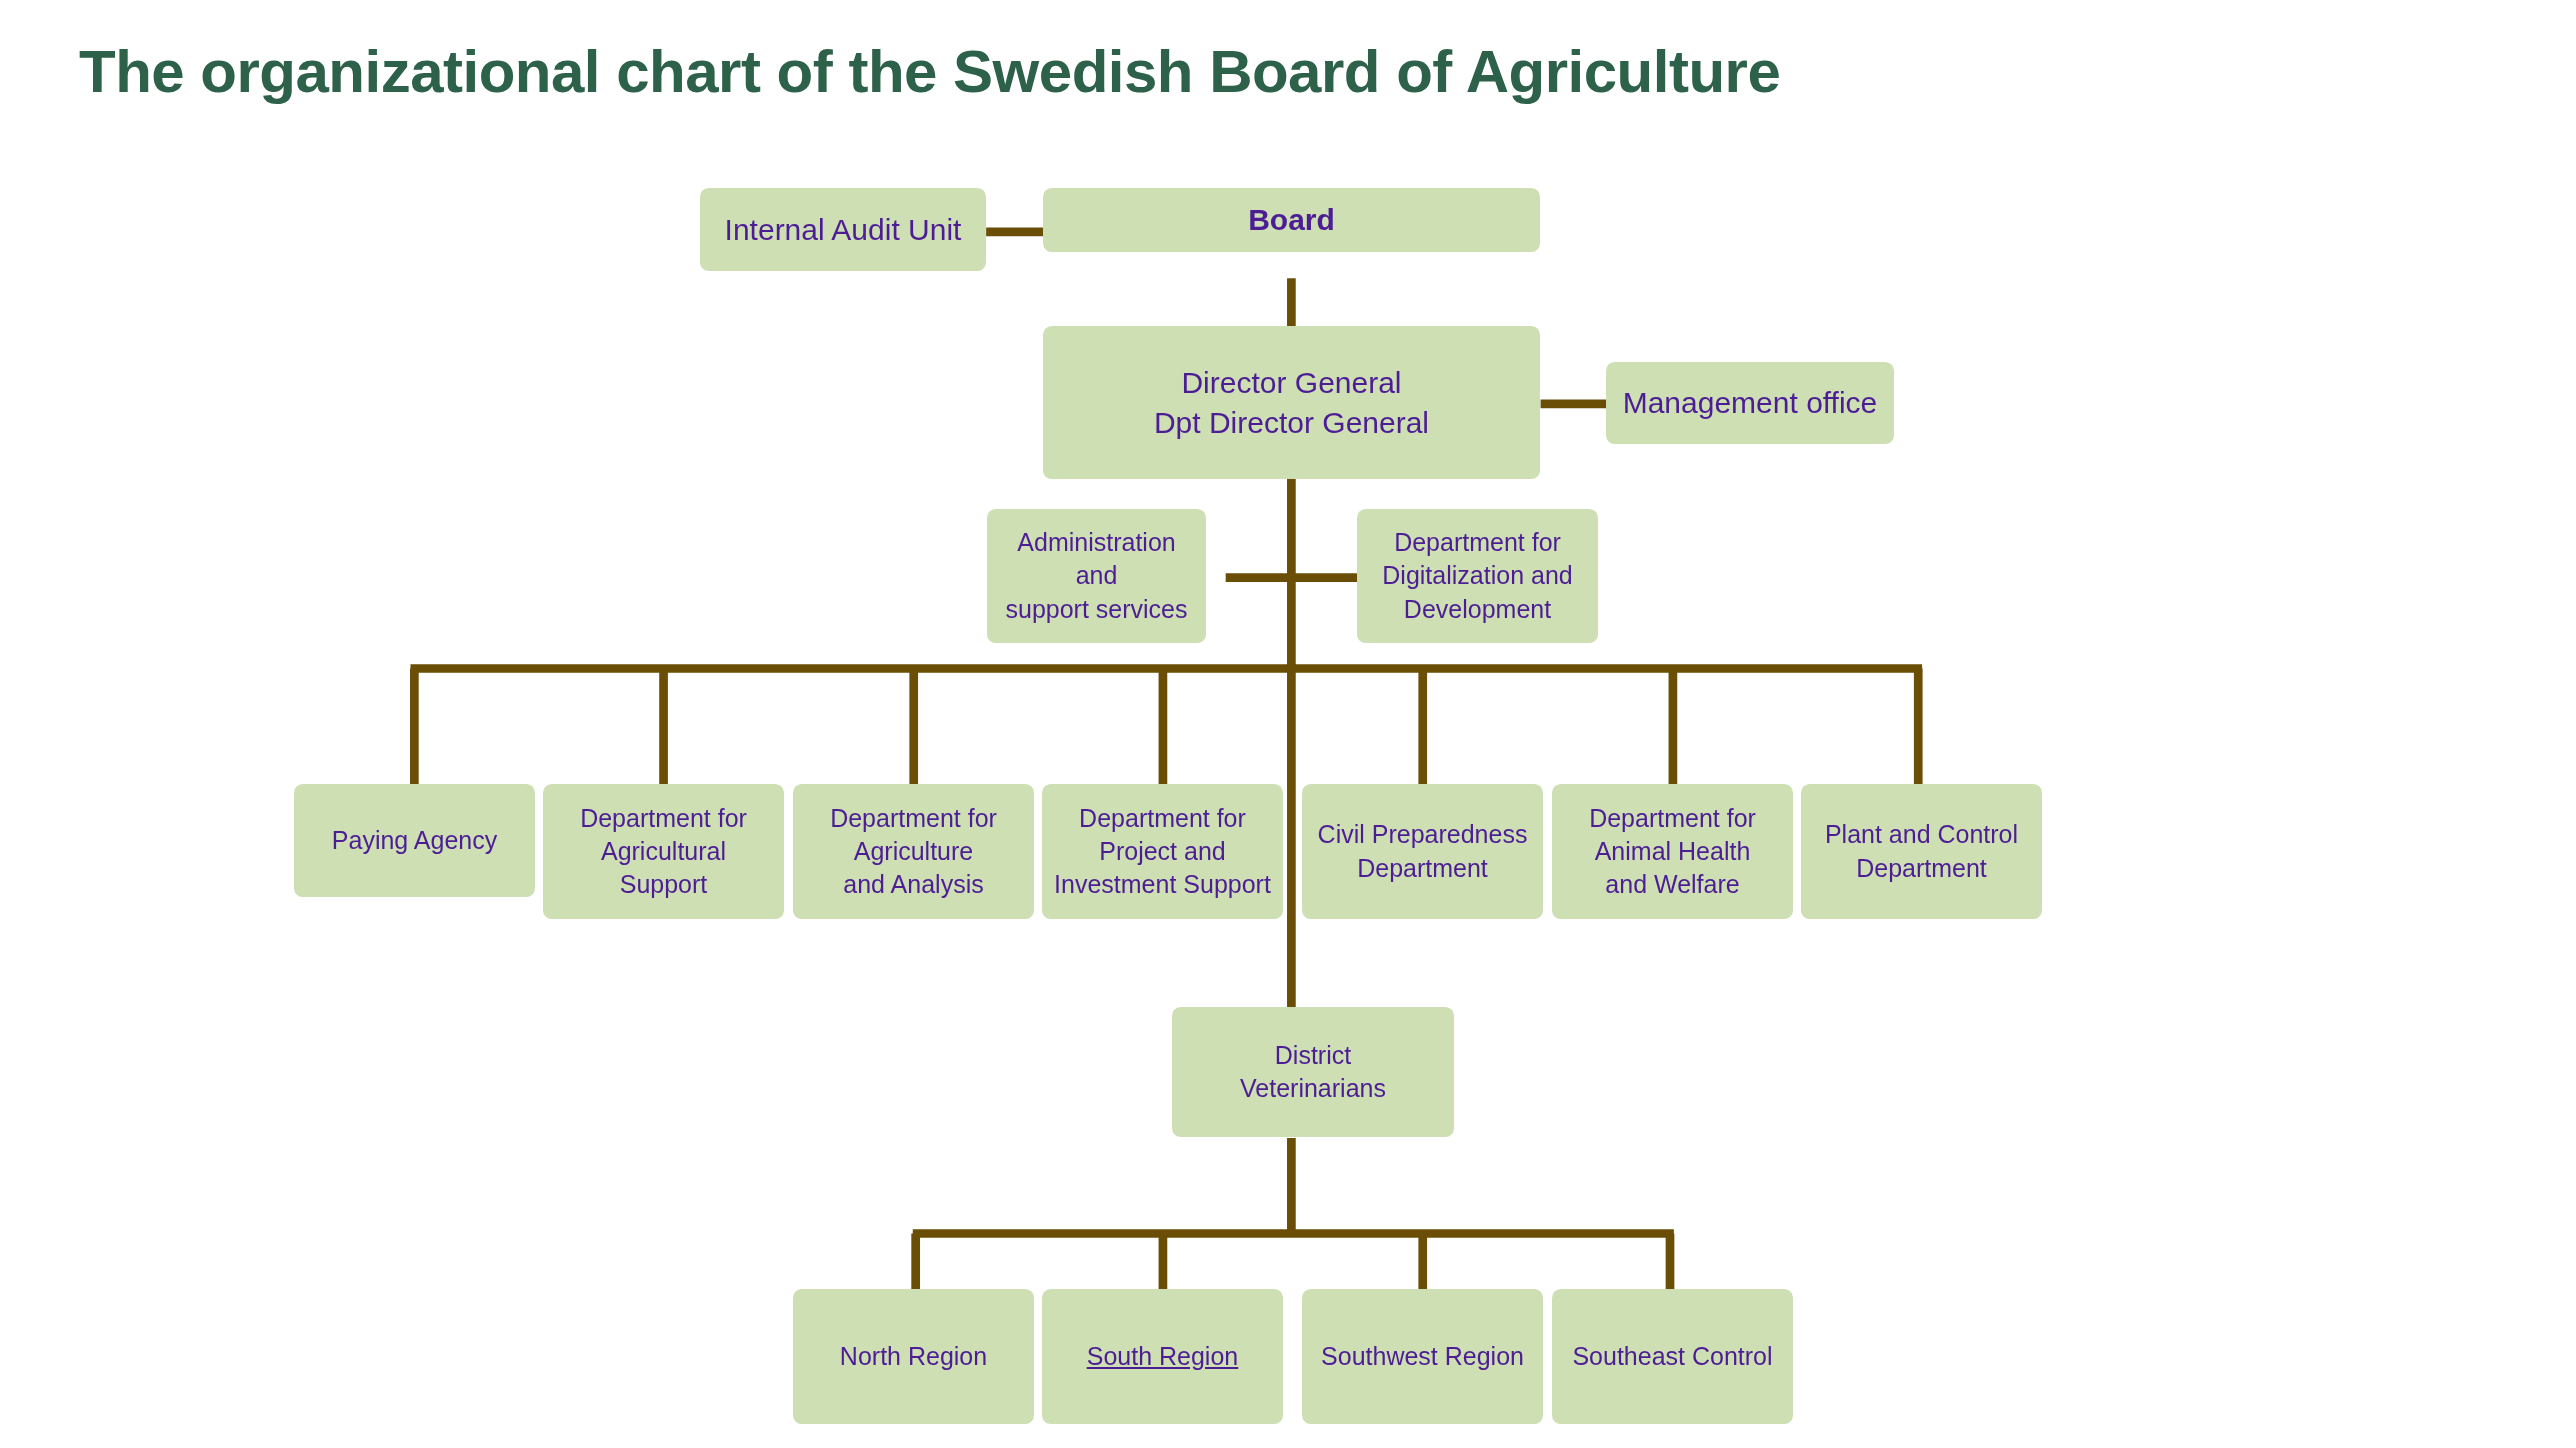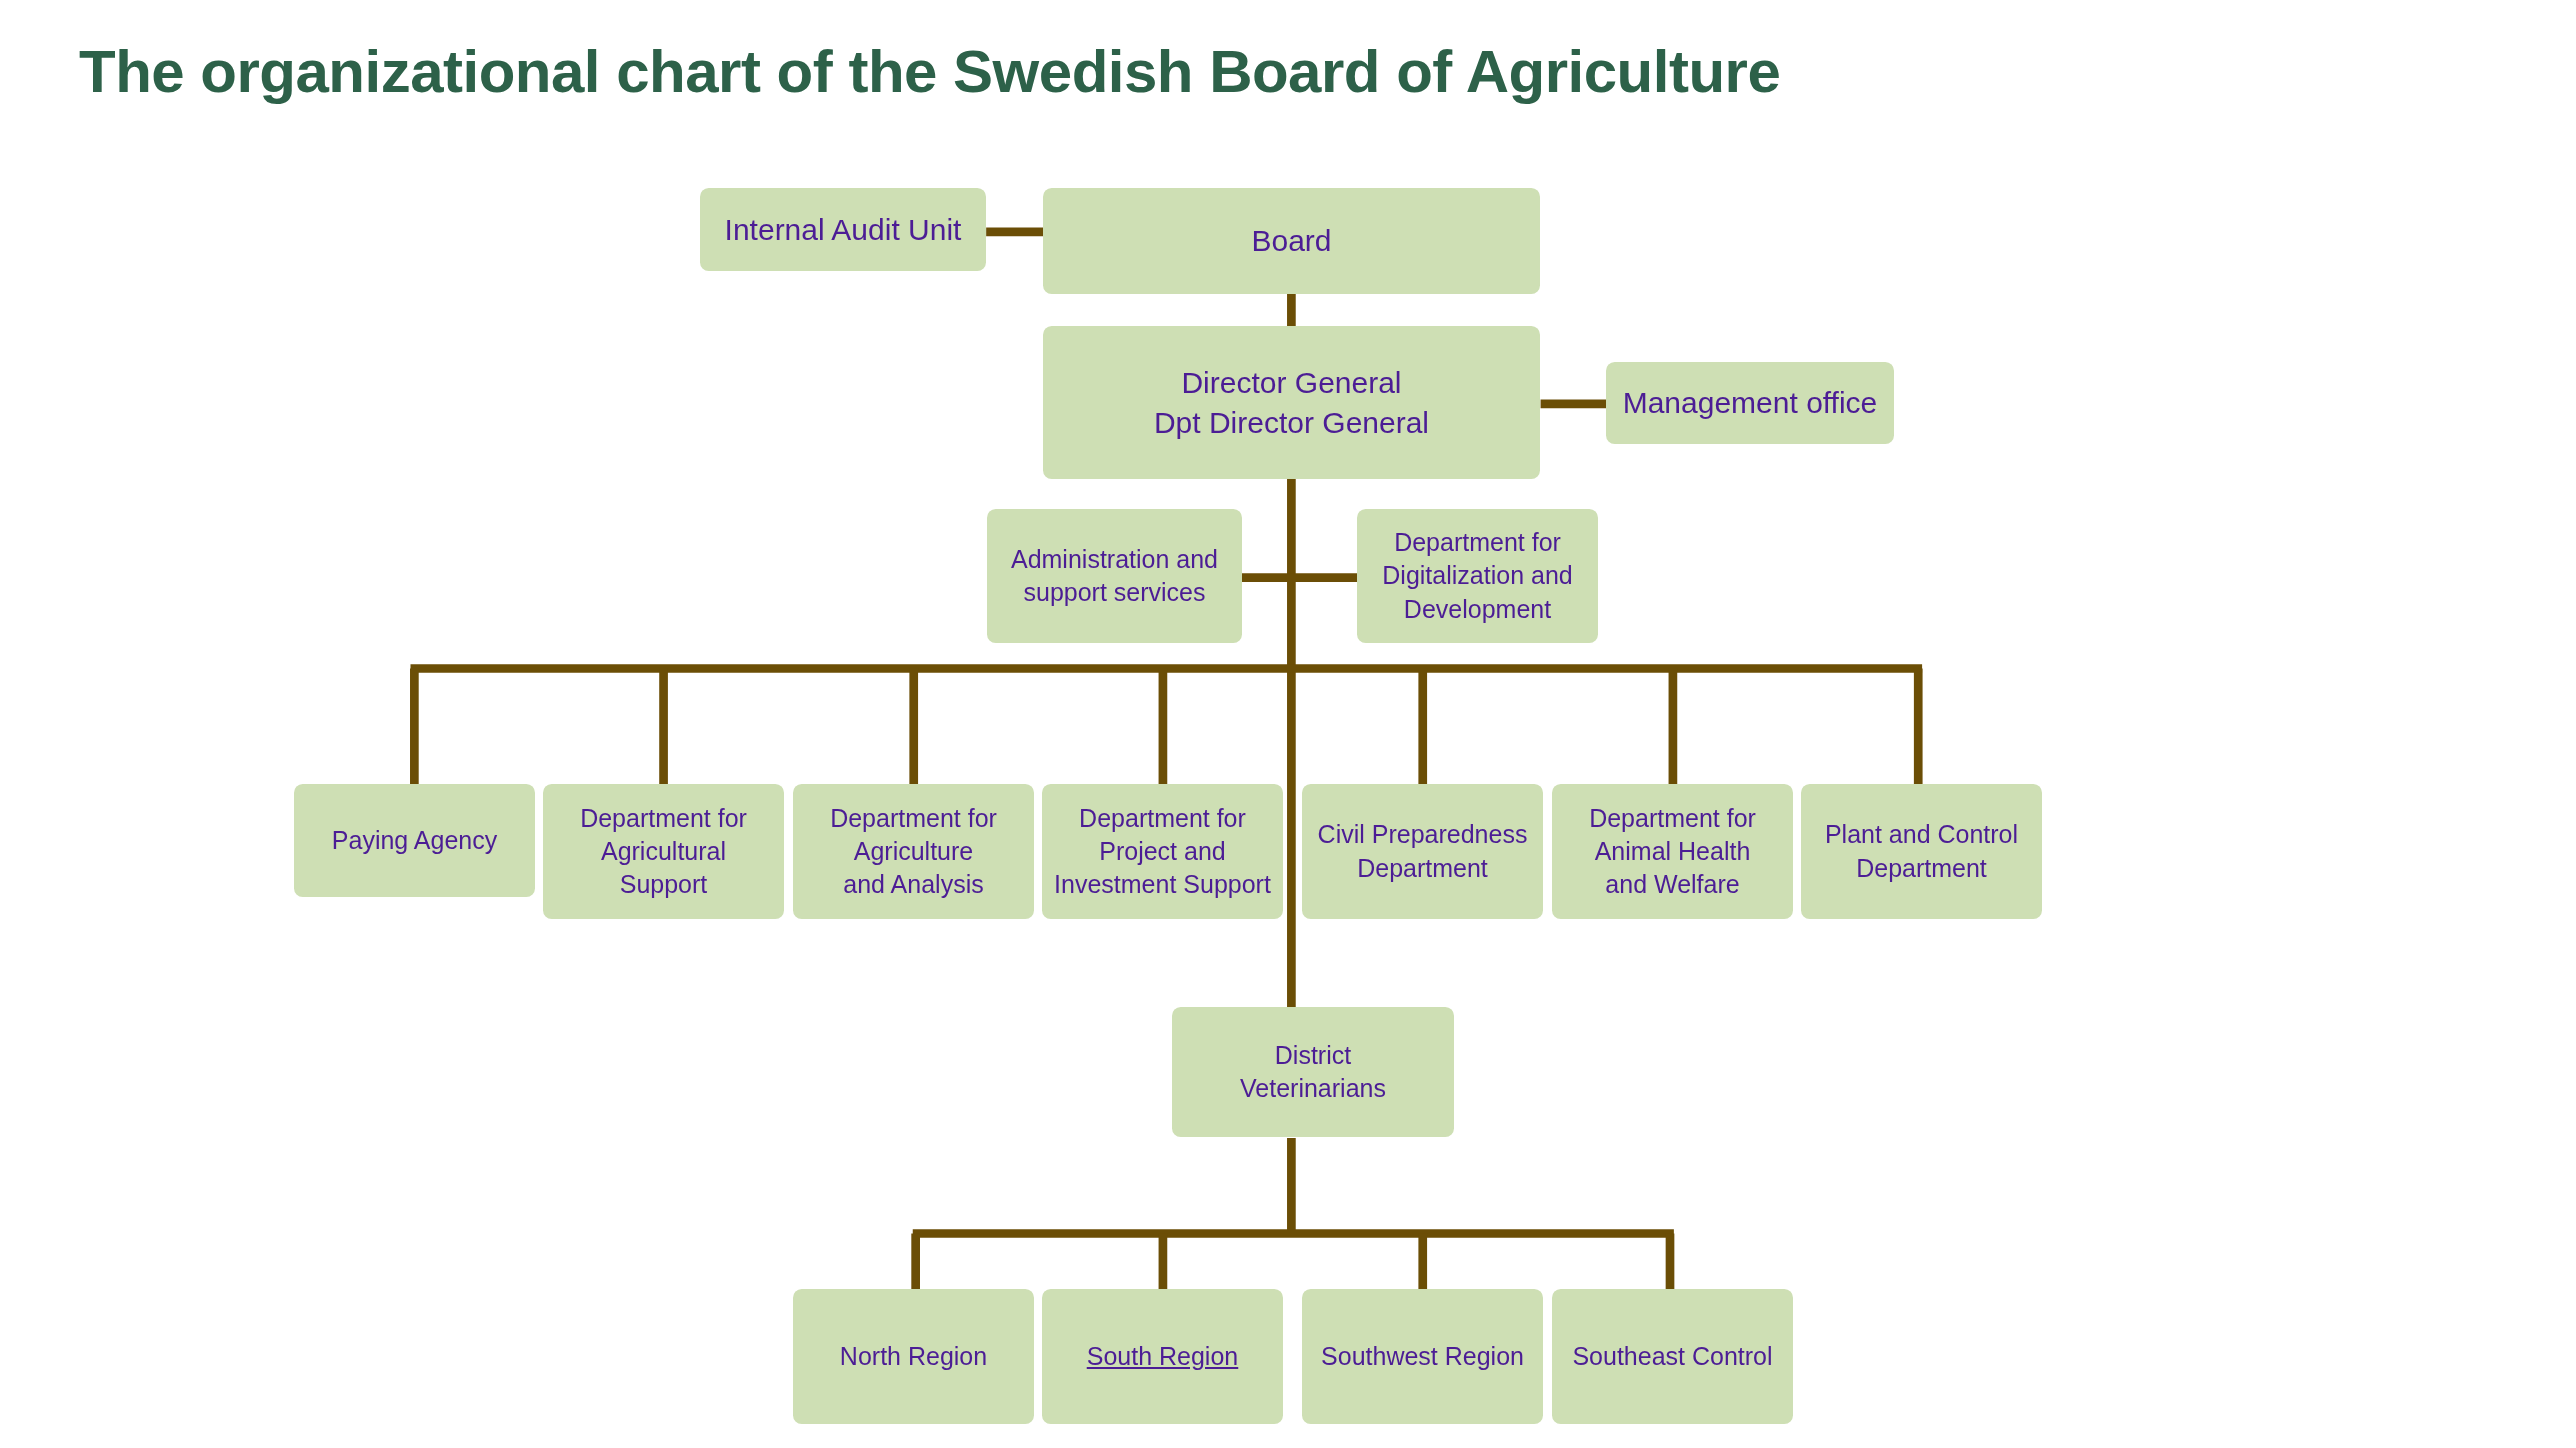--- a/index.html
+++ b/index.html
@@ -97,7 +97,7 @@
 
   <div id="nodes-layer">
       <div class="node lg" style="left: 700px; top: 188px; width: 286px; height: 83px;">Internal Audit Unit</div>
-      <div class="node lg" style="left: 1043px; top: 188px; width: 497px; height: 106px;">Board</div>
+      <div class="node lg" style="left: 1043px; top: 188px; width: 497px; height: 64px; font-weight: bold;">Board</div>
       <div class="node lg" style="left: 1043px; top: 326px; width: 497px; height: 153px;">Director General
 Dpt Director General</div>
       <div class="node lg" style="left: 1606px; top: 362px; width: 288px; height: 82px;">Management office</div>

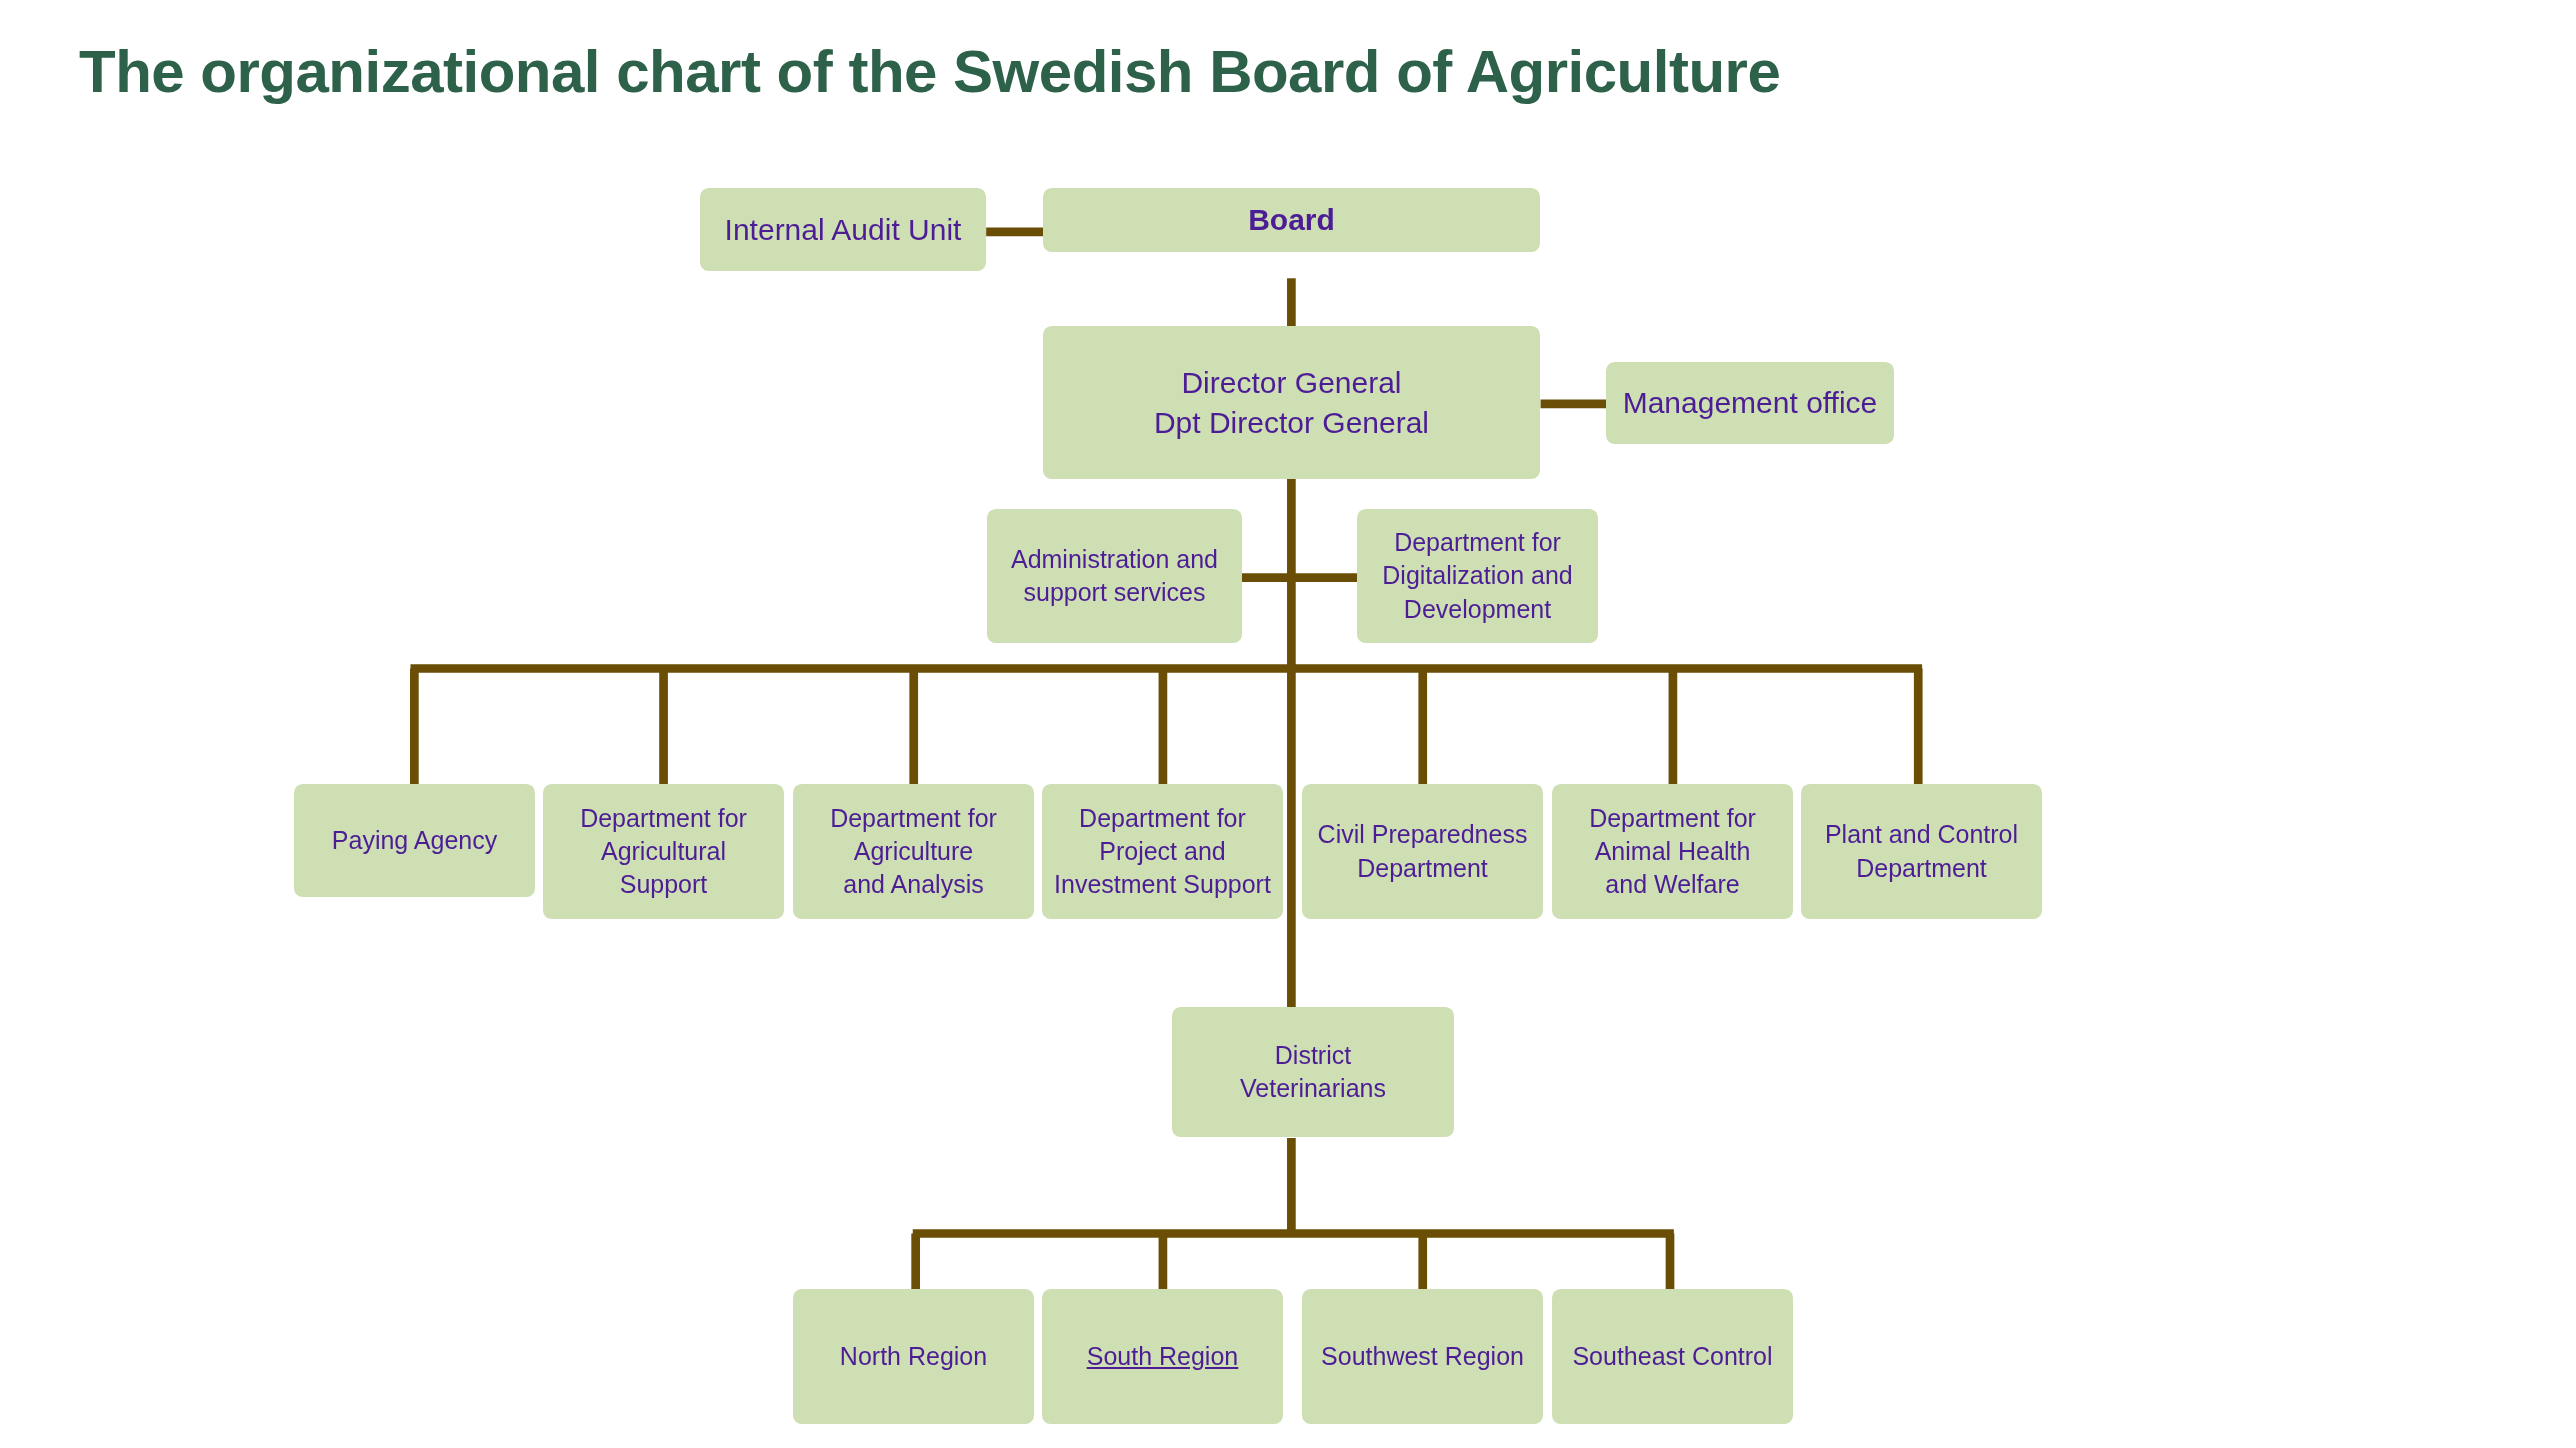--- a/index.html
+++ b/index.html
@@ -101,7 +101,7 @@
       <div class="node lg" style="left: 1043px; top: 326px; width: 497px; height: 153px;">Director General
 Dpt Director General</div>
       <div class="node lg" style="left: 1606px; top: 362px; width: 288px; height: 82px;">Management office</div>
-      <div class="node" style="left: 987px; top: 509px; width: 255px; height: 134px;">Administration and
+      <div class="node" style="left: 987px; top: 509px; width: 219px; height: 134px;">Administration and
 support services</div>
       <div class="node" style="left: 1357px; top: 509px; width: 241px; height: 134px;">Department for
 Digitalization and

